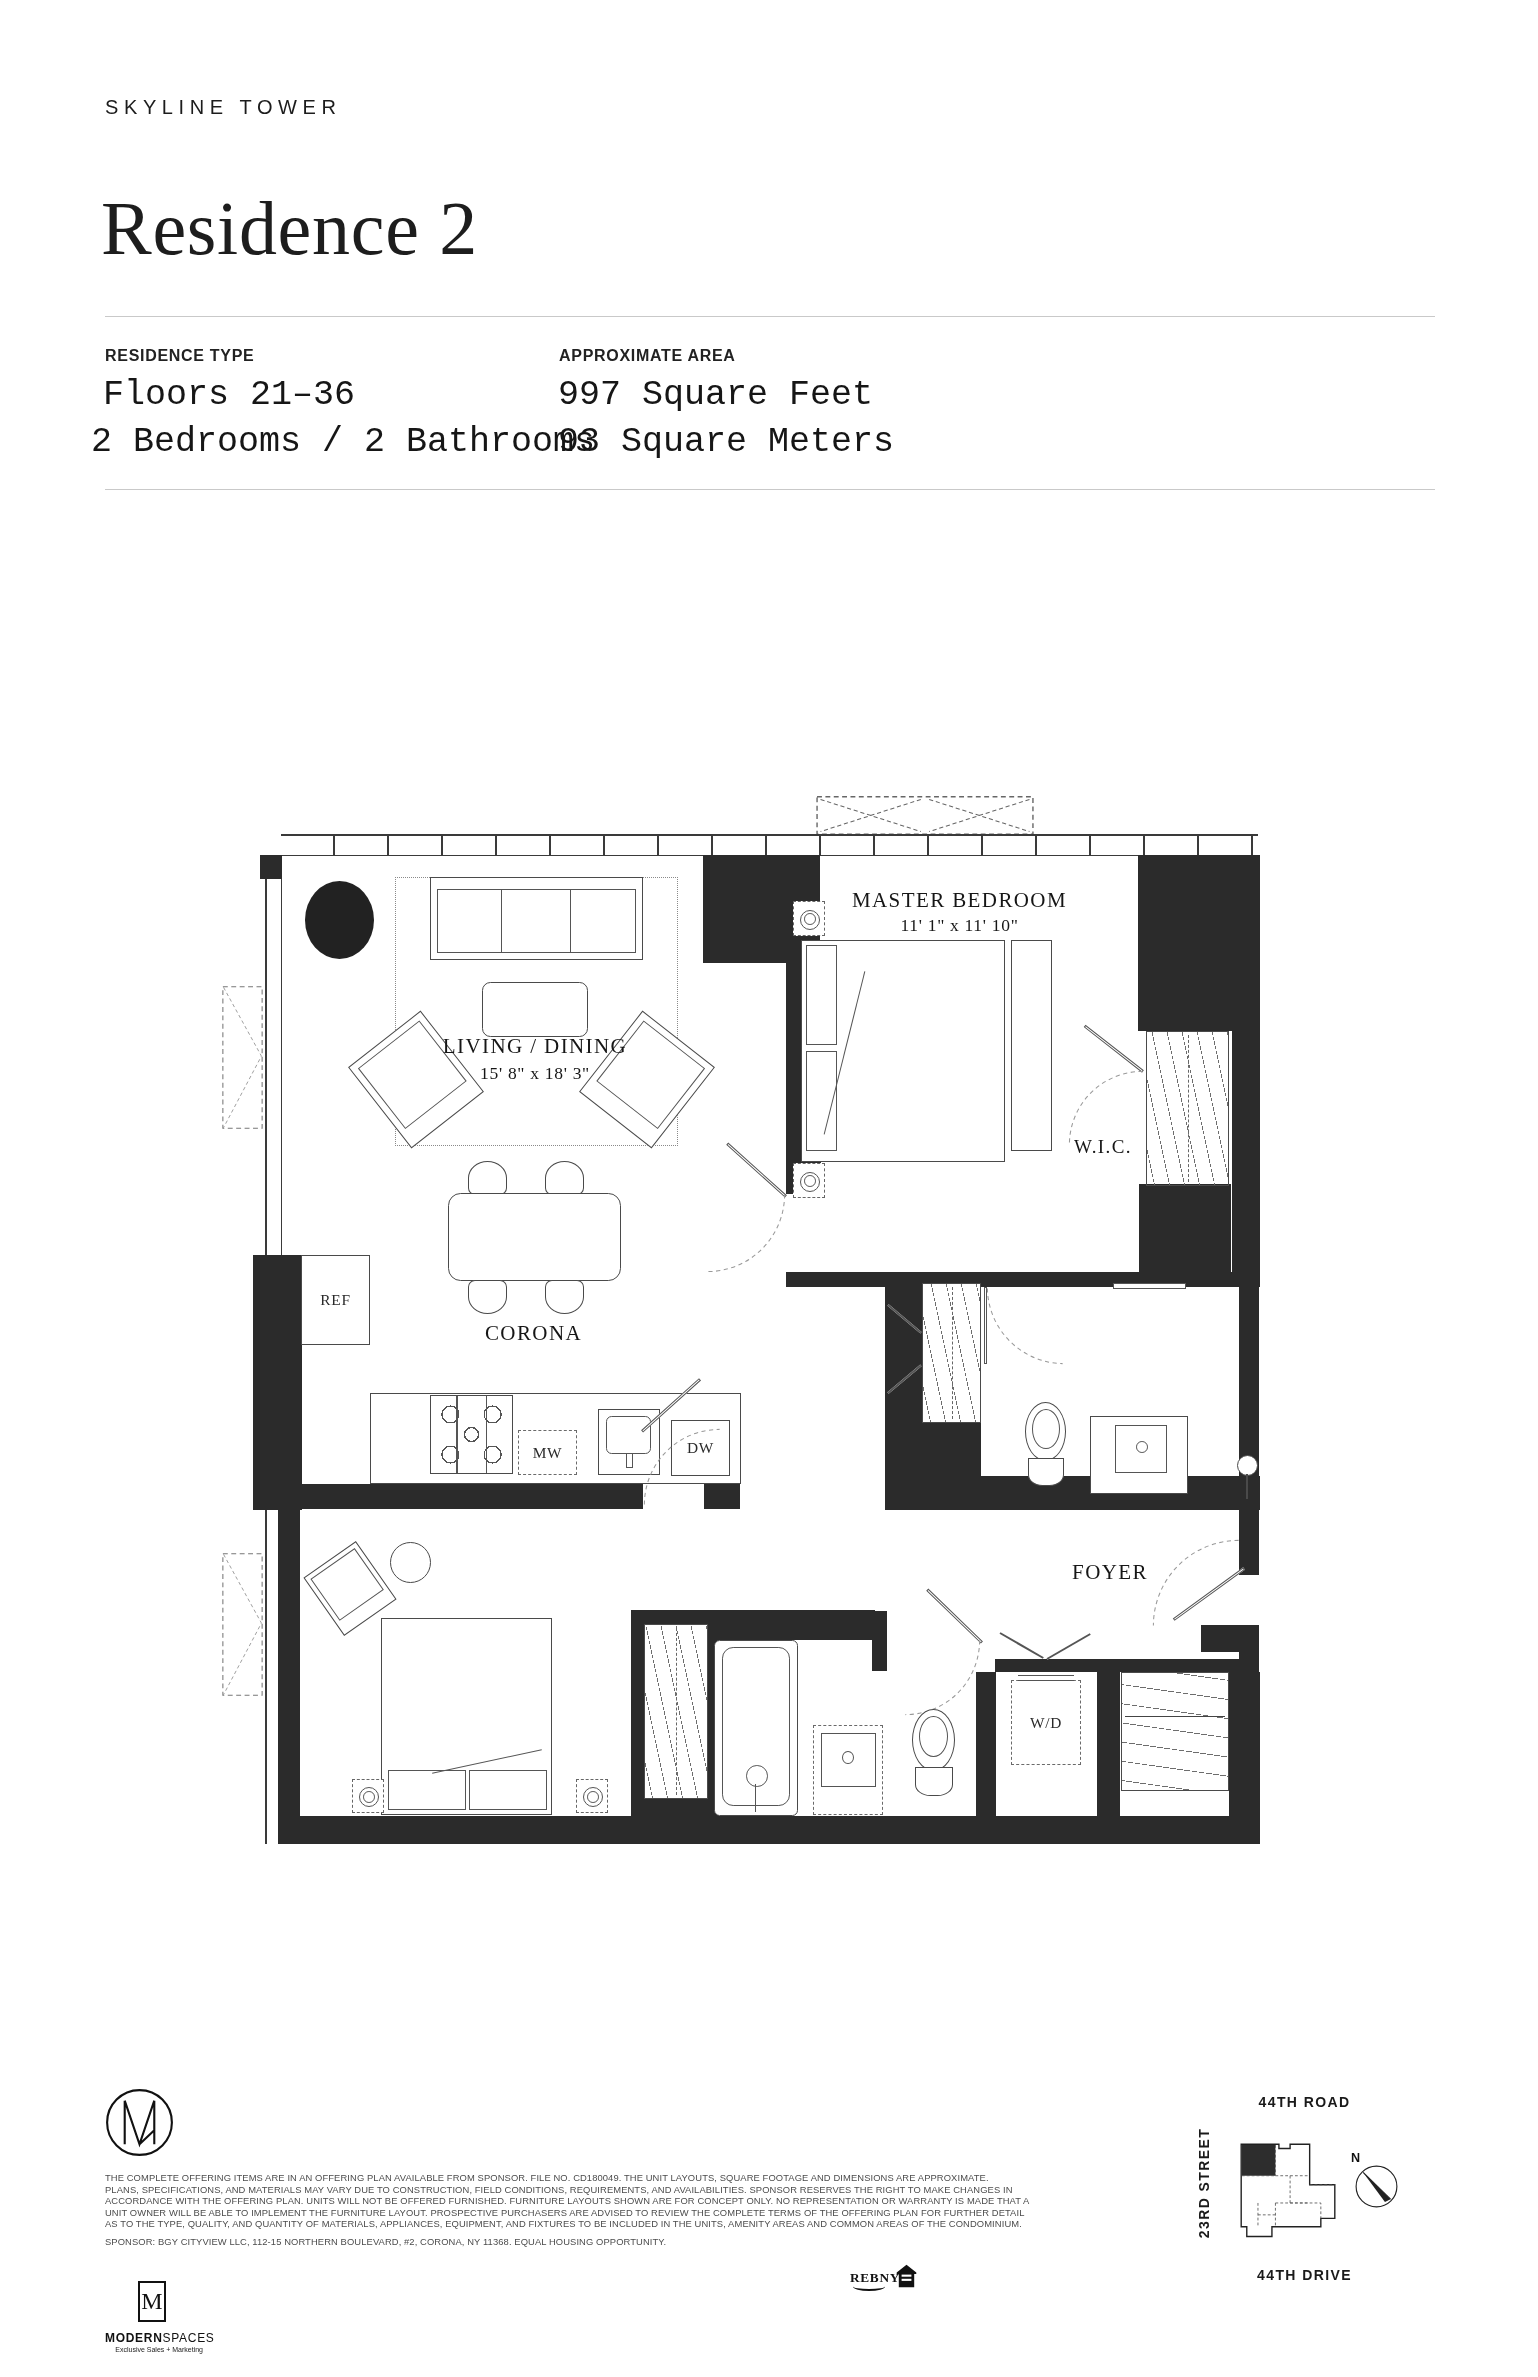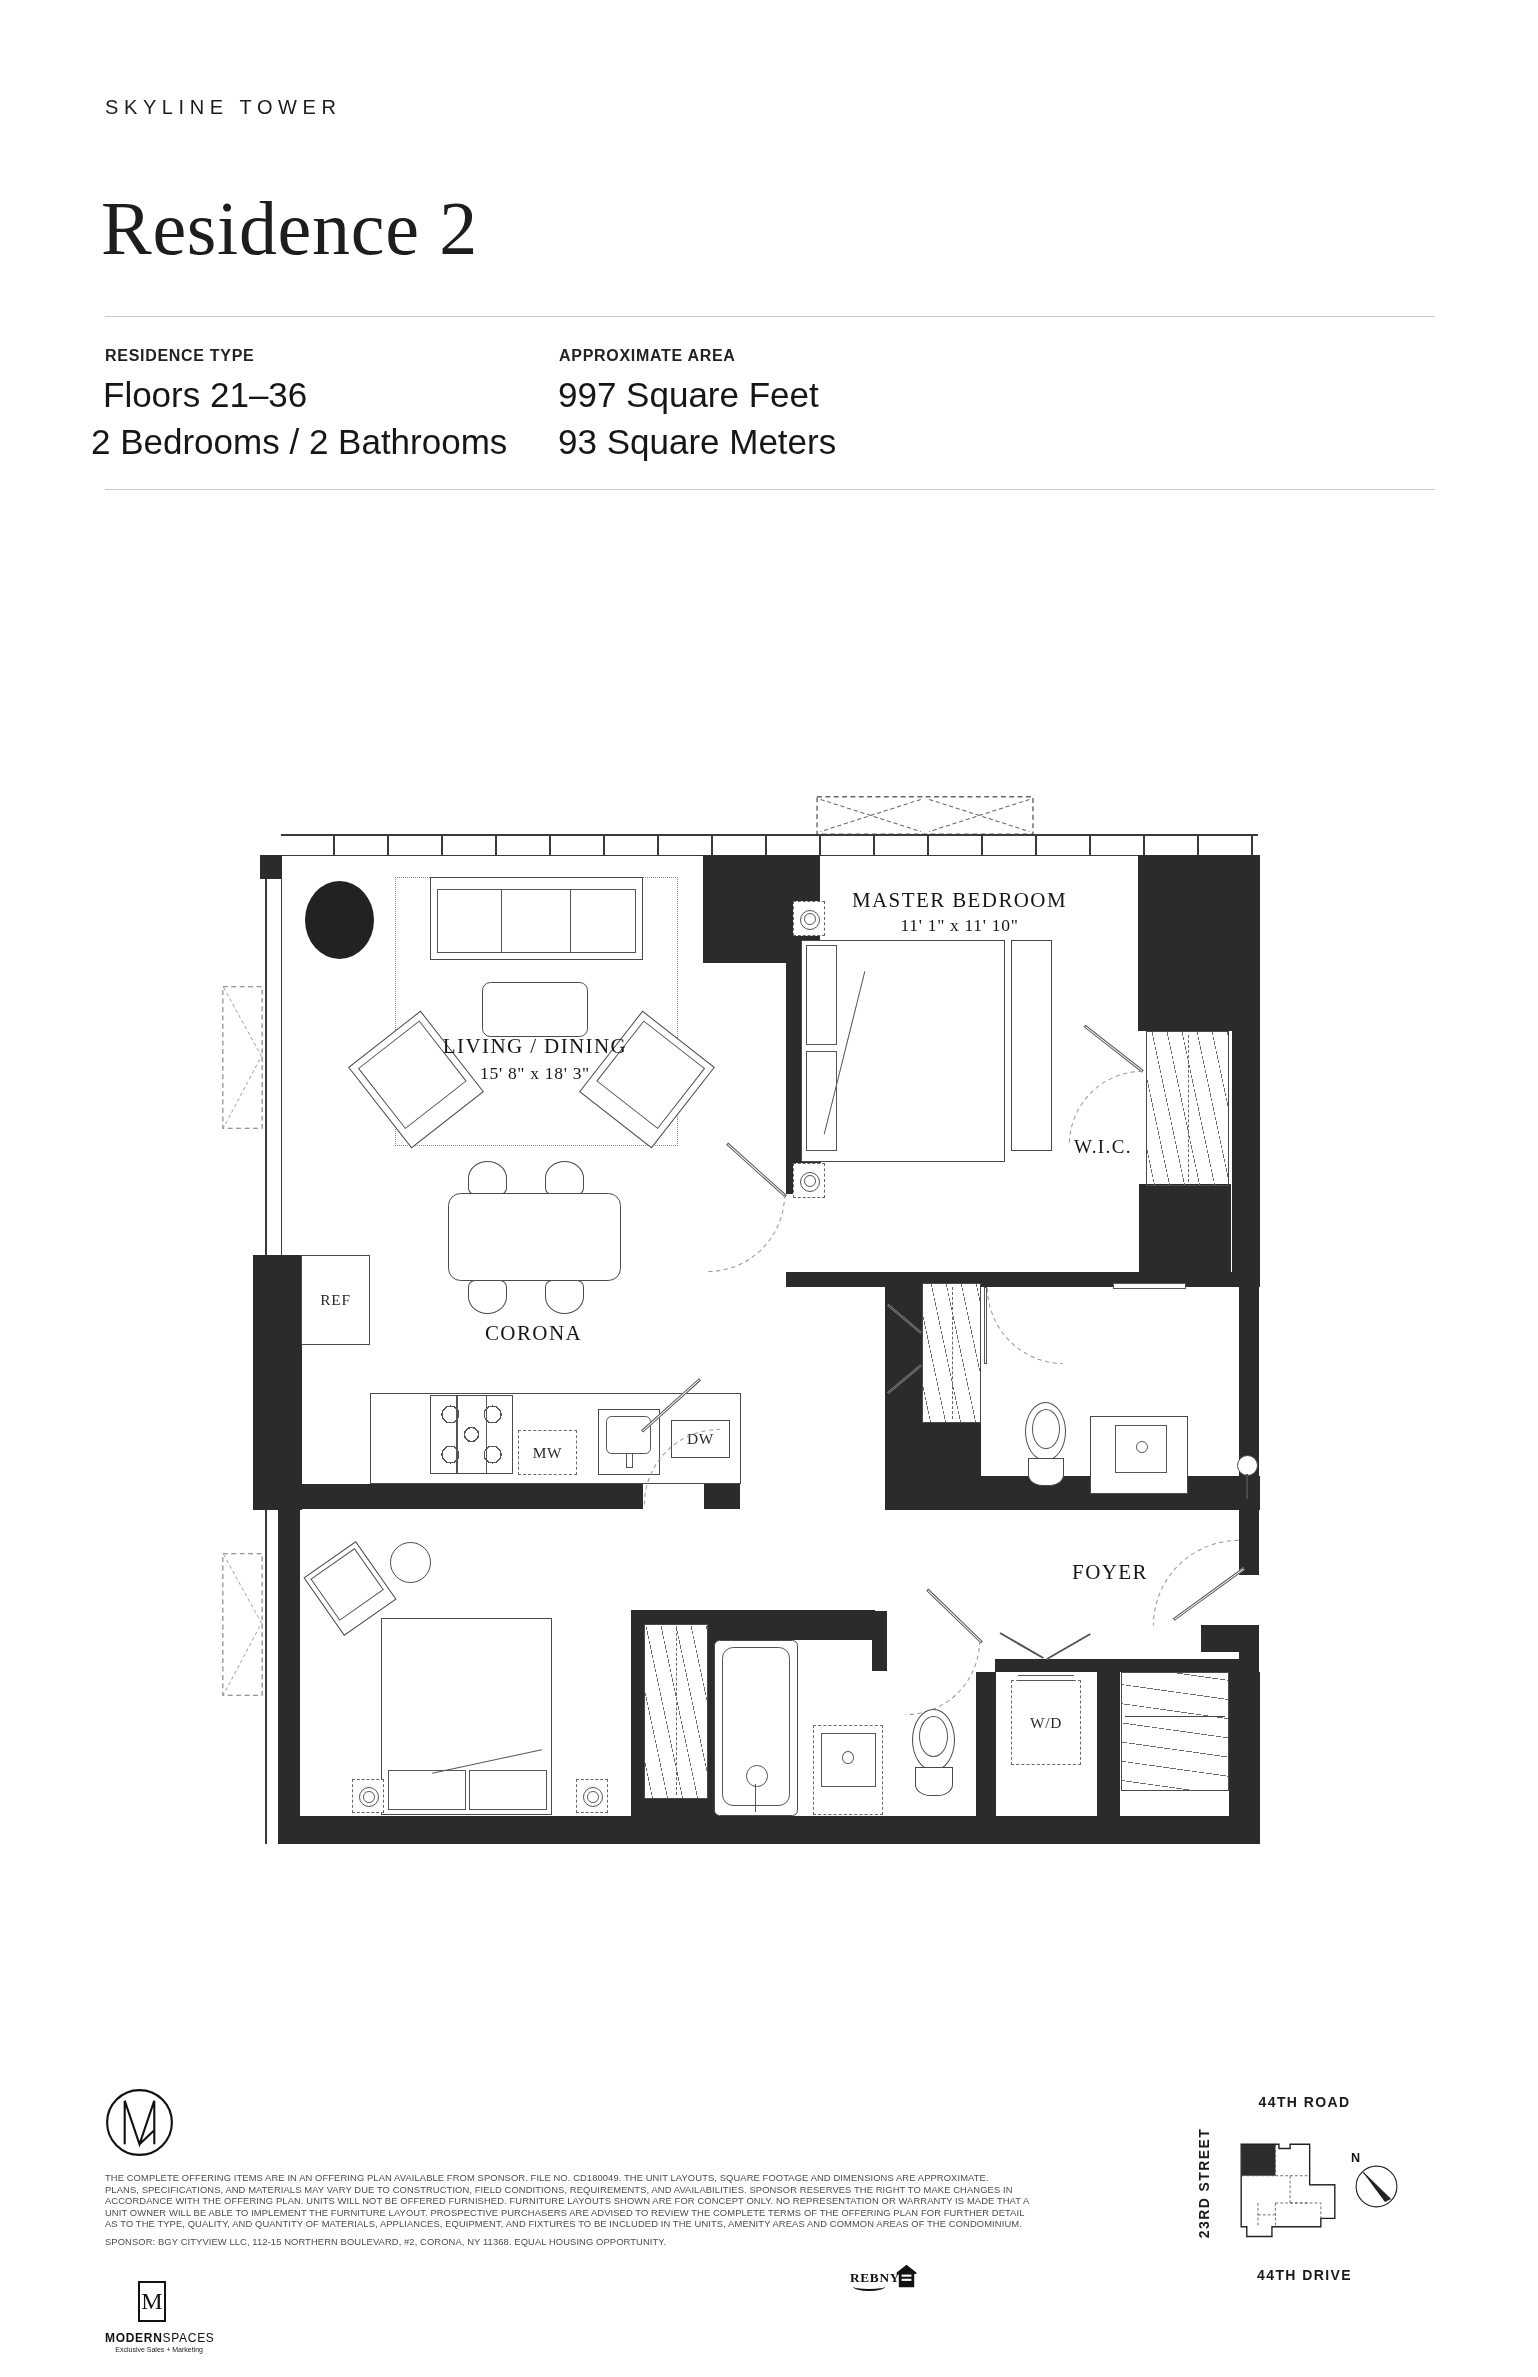--- a/index.html
+++ b/index.html
@@ -11,7 +11,7 @@
   .title{position:absolute;left:101px;top:185px;font-family:"Liberation Serif",serif;font-size:76px;font-weight:400;color:#1d1d1d;letter-spacing:0.7px;}
   .rule{position:absolute;left:105px;width:1330px;height:0;border-top:1.4px solid #c9c9c9;}
   .speclbl{position:absolute;top:347px;font-size:16px;font-weight:bold;letter-spacing:0.7px;color:#222;}
-  .specline{position:absolute;font-family:Liberation Sans, sans-serif;font-size:35px;color:#161616;}
+  .specline{position:absolute;font-family:Liberation Mono, monospace;font-size:35px;color:#161616;}
   
   #plan{position:absolute;left:222px;top:764px;width:1108px;height:1085px;}
   .w{position:absolute;background:#2b2b2b;}

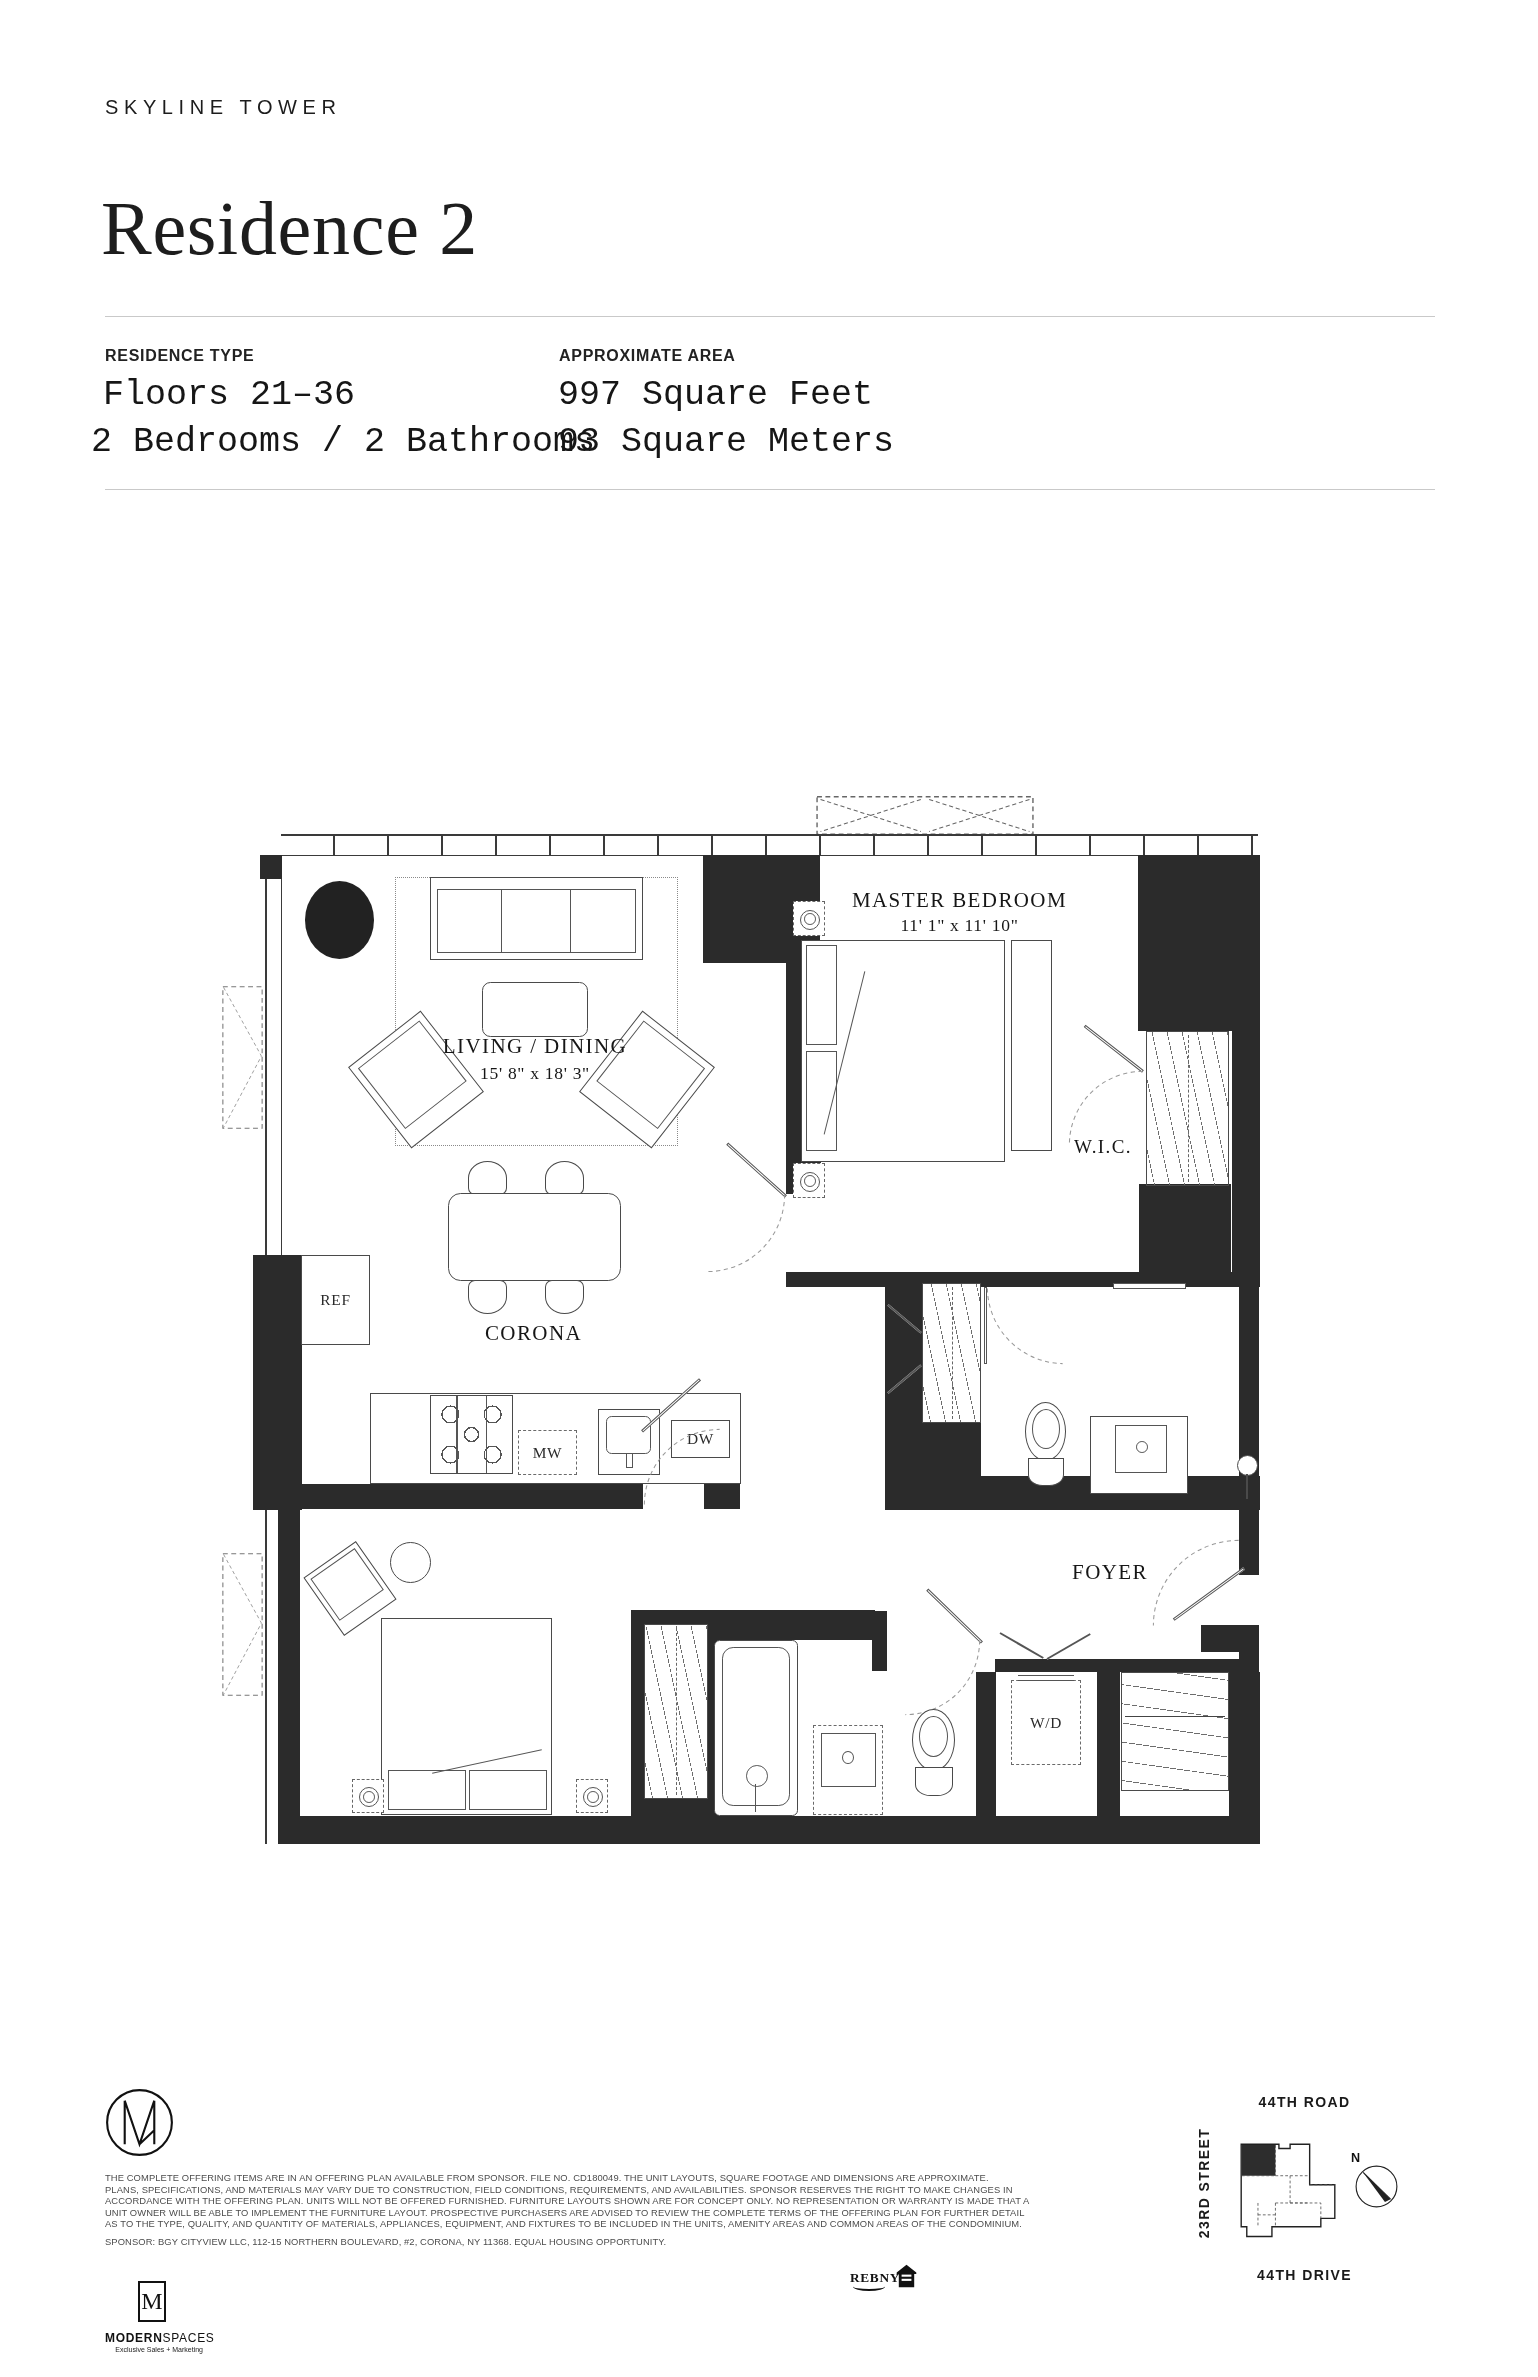--- a/index.html
+++ b/index.html
@@ -147,7 +147,7 @@
     <div class="abs" style="left:7px;top:5.6px;width:43px;height:36px;border:0.7px solid #555;border-radius:5.6px;"></div>
     <div class="abs" style="left:26.6px;top:43px;width:5.6px;height:12.6px;border:0.7px solid #555;"></div>
   </div>
-  <div class="f" style="left:449px;top:656px;width:59px;height:38px;">
+  <div class="f" style="left:449px;top:656px;width:59px;height:56px;">
     <div class="albl" style="position:absolute;inset:0;">DW</div>
   </div>
 

